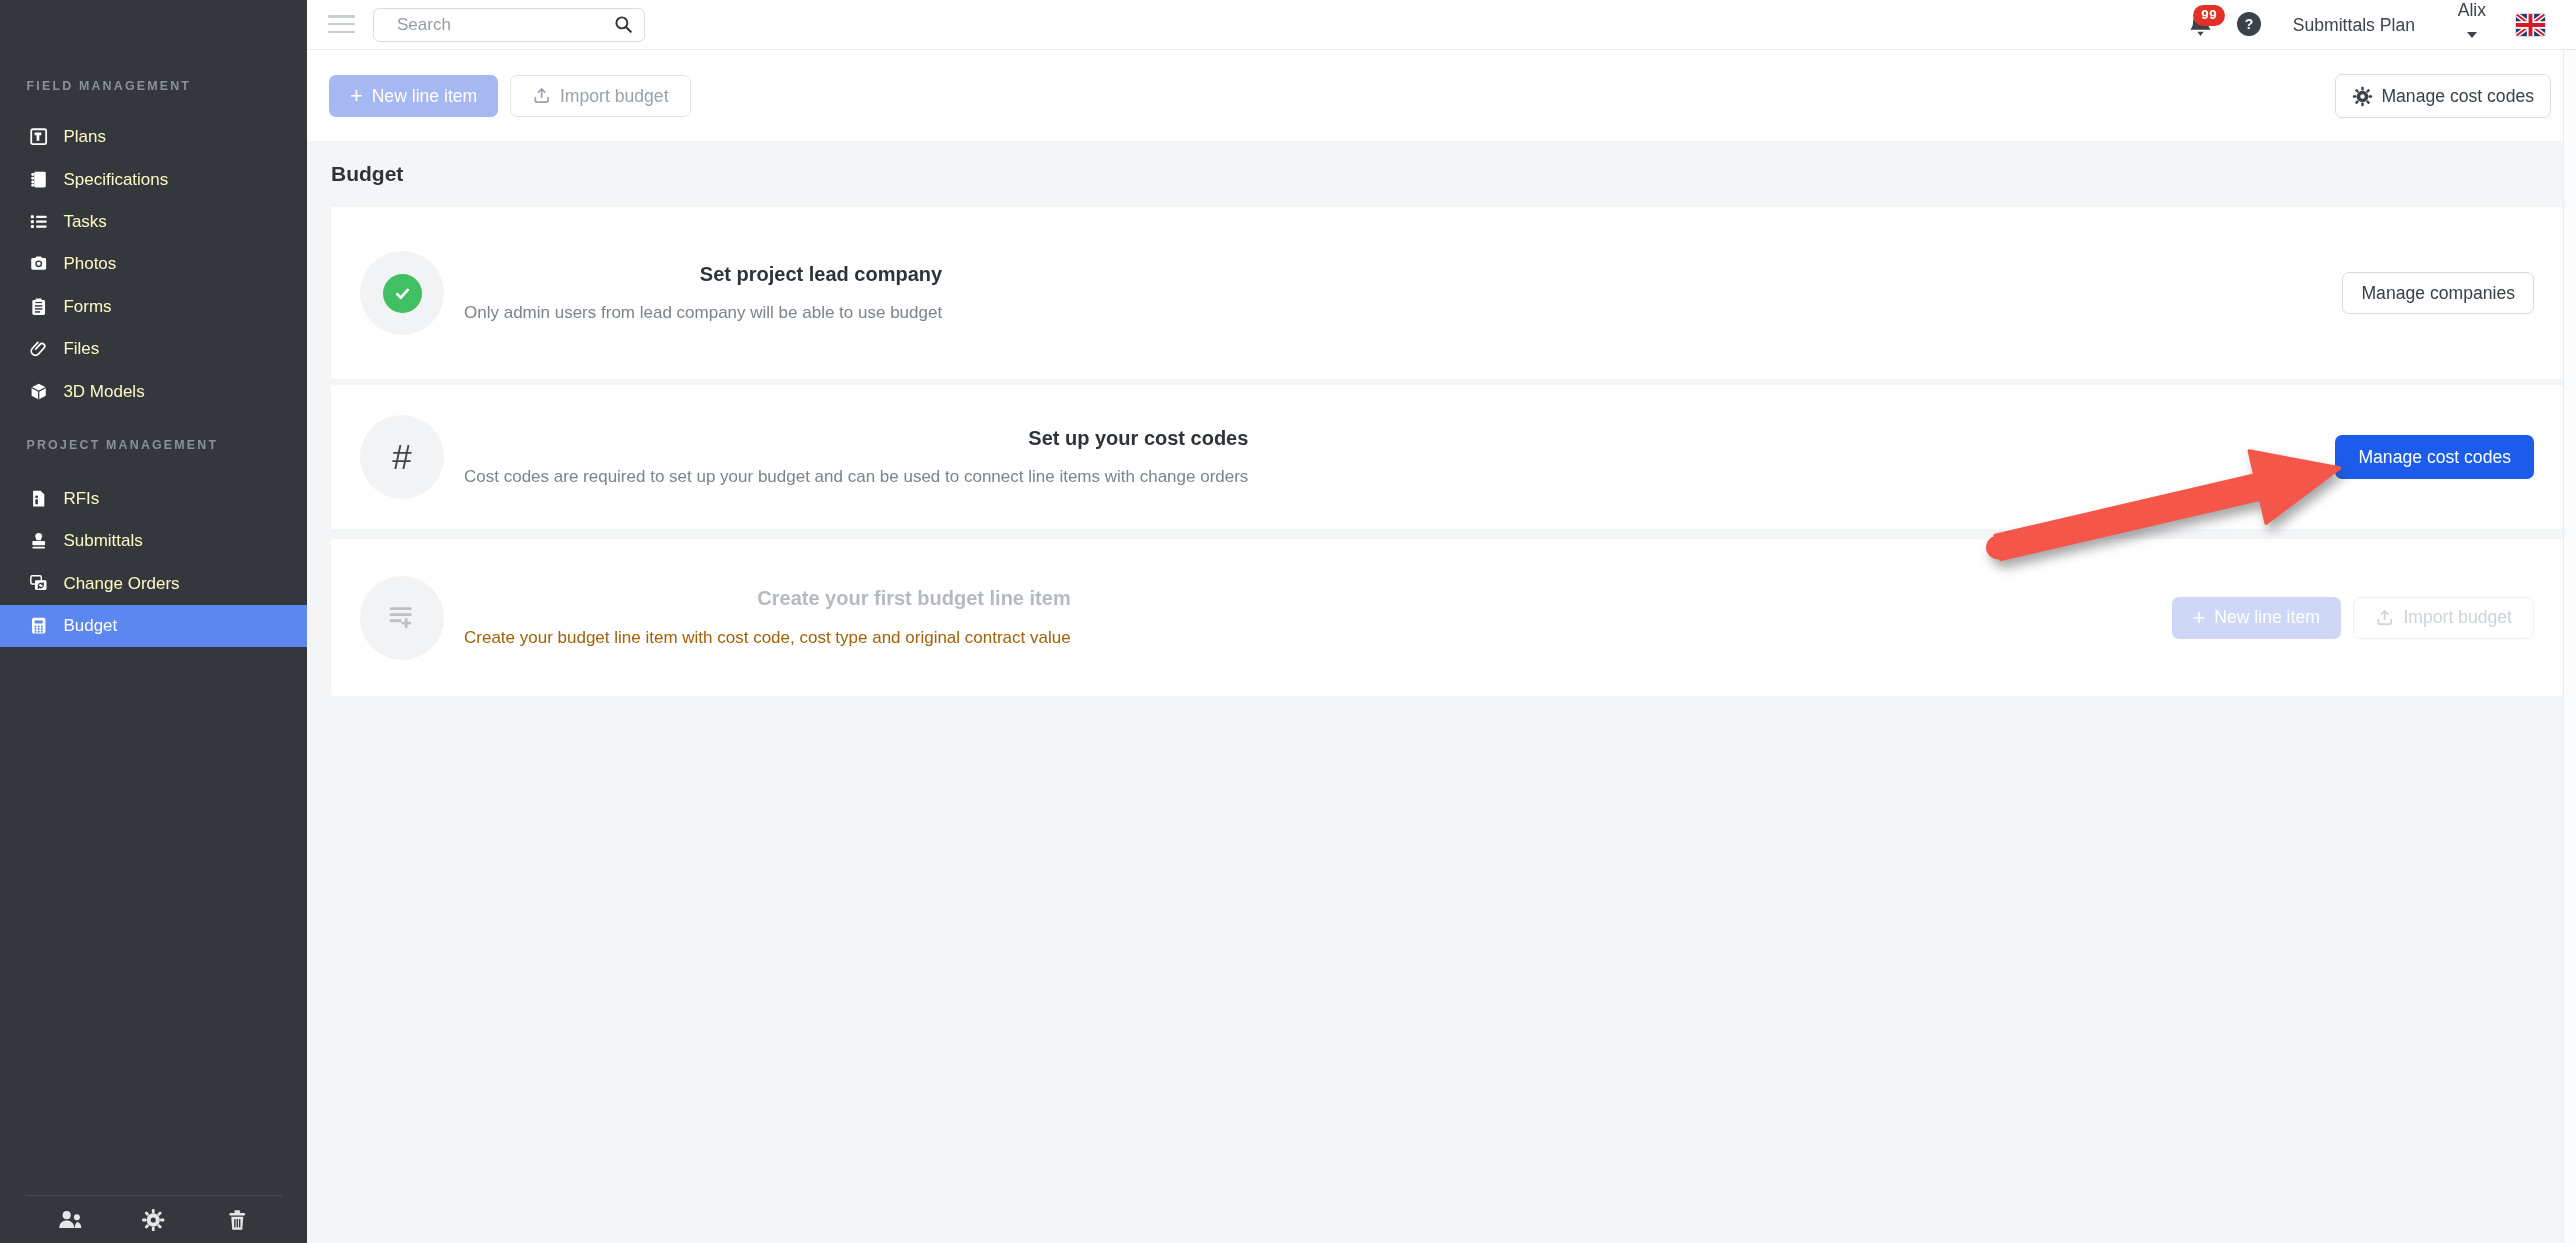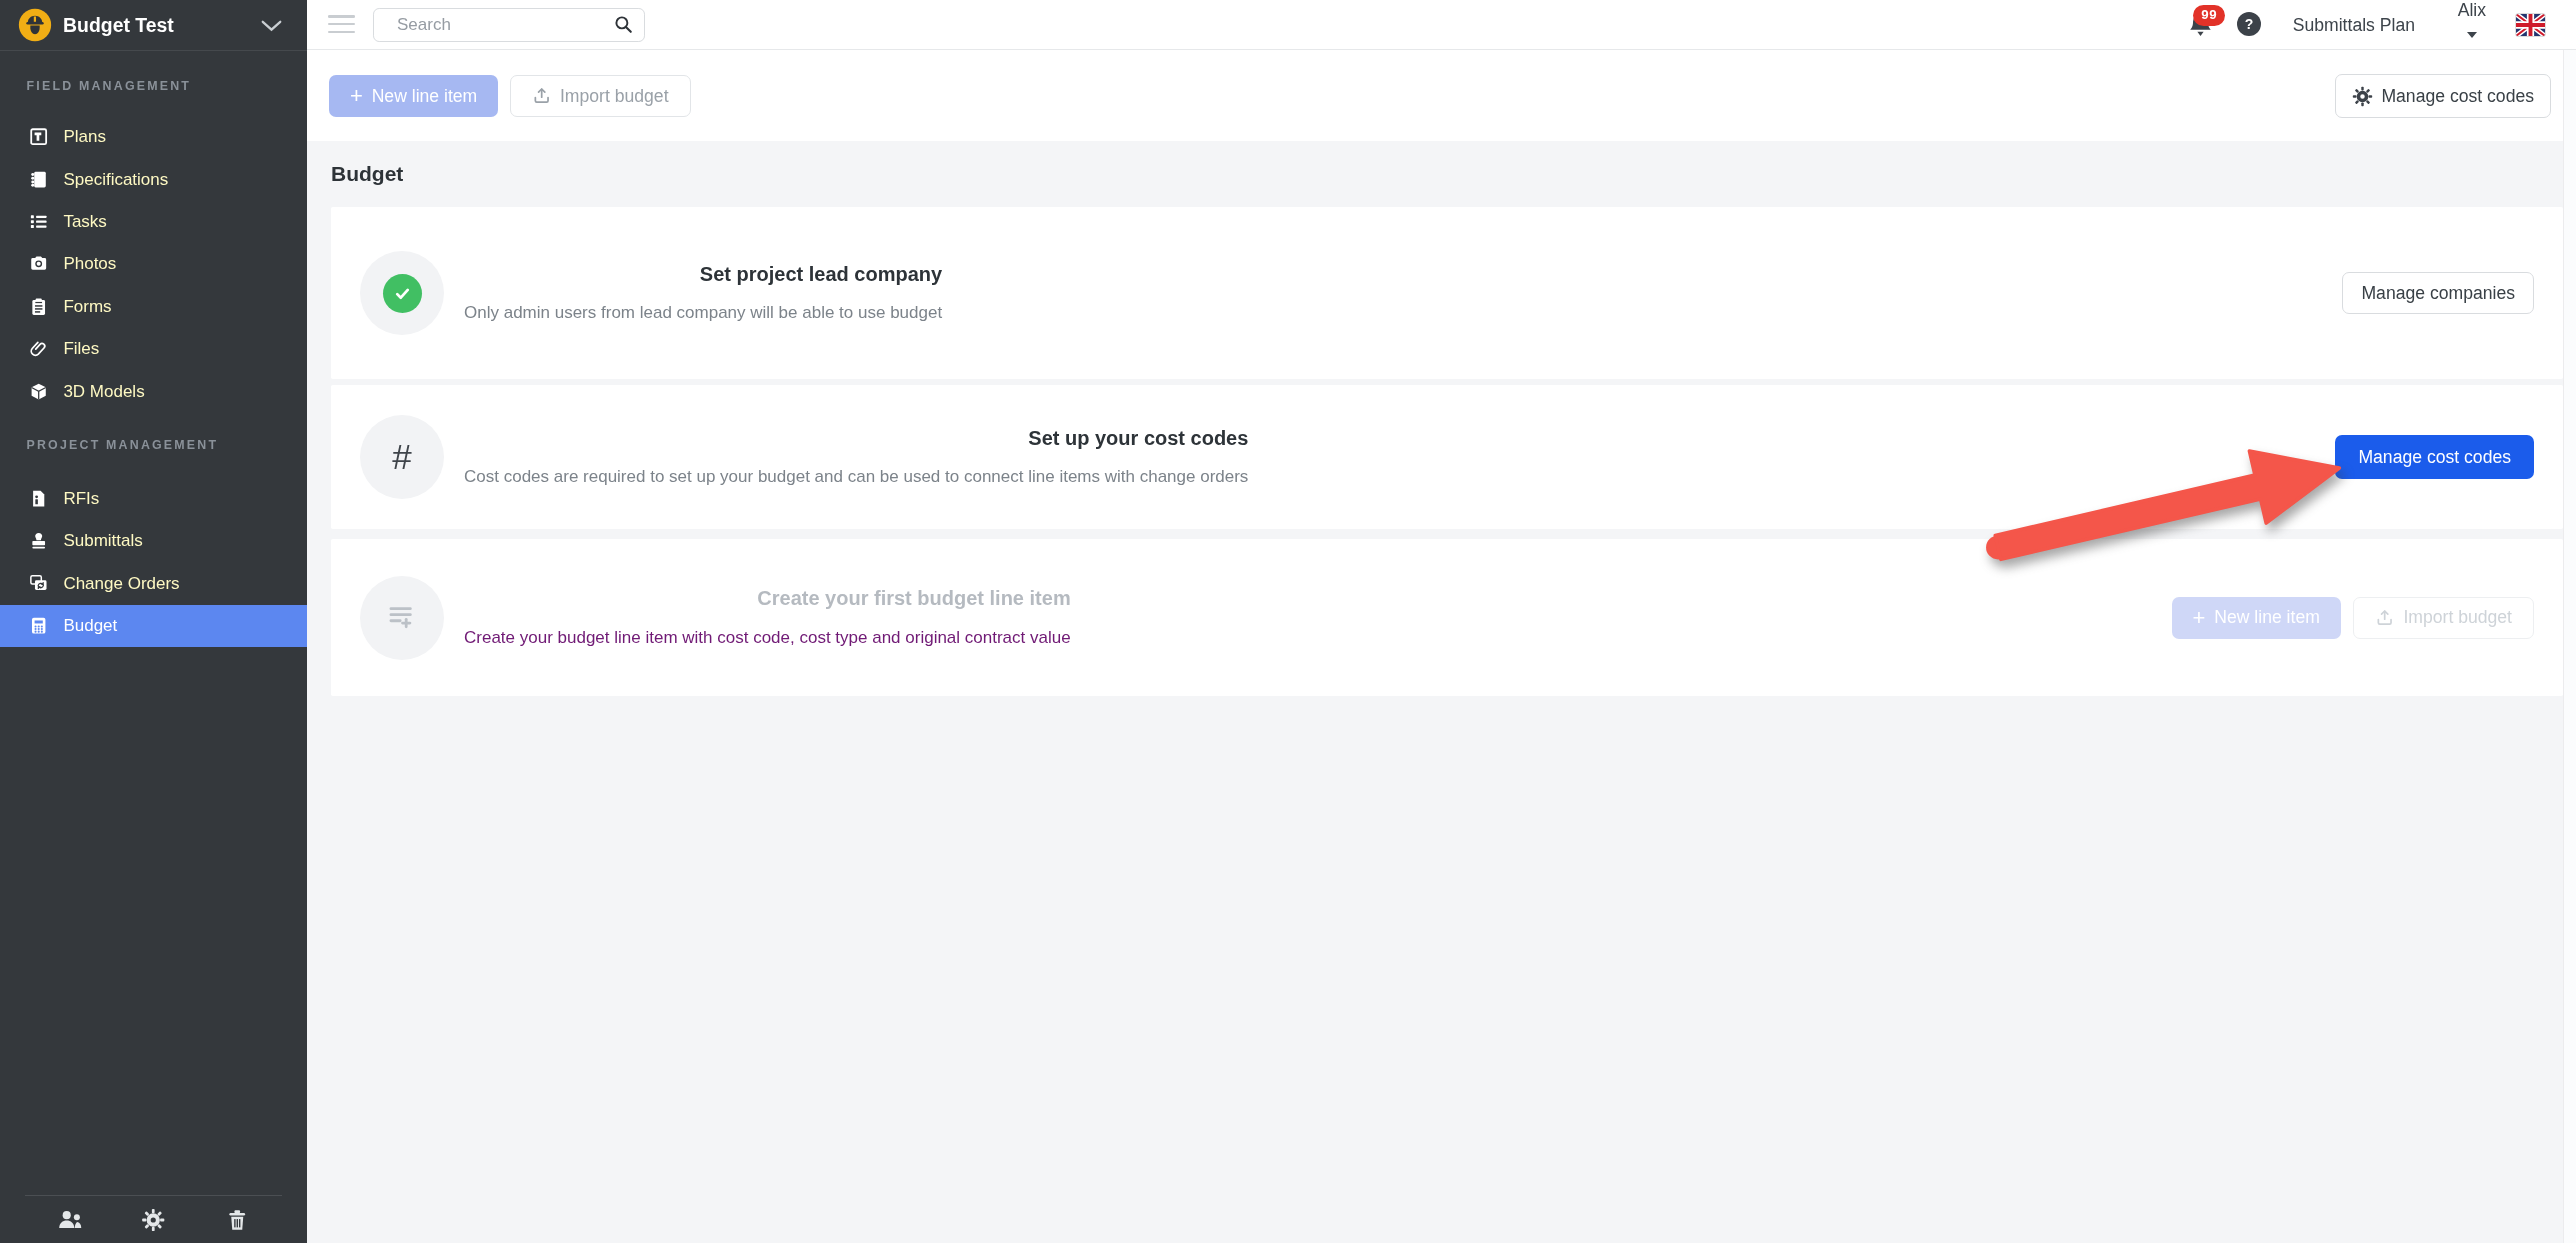--- a/index.html
+++ b/index.html
@@ -79,25 +79,6 @@
 <body>
 
 <aside class="sidebar">
-  <div class="sb-header">
-    <span class="sb-logo">
-      <svg viewBox="0 0 40 40">
-        <circle cx="20" cy="20" r="19" fill="#f1ae15"></circle>
-        <g fill="#2f3338">
-          <path d="M11.5 17.2c0-4.6 3.8-8 8.5-8s8.5 3.4 8.5 8z"></path>
-          <rect x="9.8" y="16.4" width="20.4" height="3" rx="1.5"></rect>
-          <path d="M14.5 20.6h11v2.6c0 4.2-2.3 7.6-5.5 7.6s-5.5-3.4-5.5-7.6z"></path>
-        </g>
-        <rect x="18.6" y="10" width="2.6" height="6.2" fill="#f1ae15"></rect>
-      </svg>
-    </span>
-    <span class="sb-name">Budget Test</span>
-    <span class="sb-chev">
-      <svg viewBox="0 0 24 14">
-          <path d="M2 2l10 9L22 2" fill="none" stroke="#c9ced2" stroke-width="2.6" stroke-linecap="round"></path>
-        </svg>
-    </span>
-  </div>
 
   <div class="sb-section" style="top:79px">FIELD MANAGEMENT</div>
 

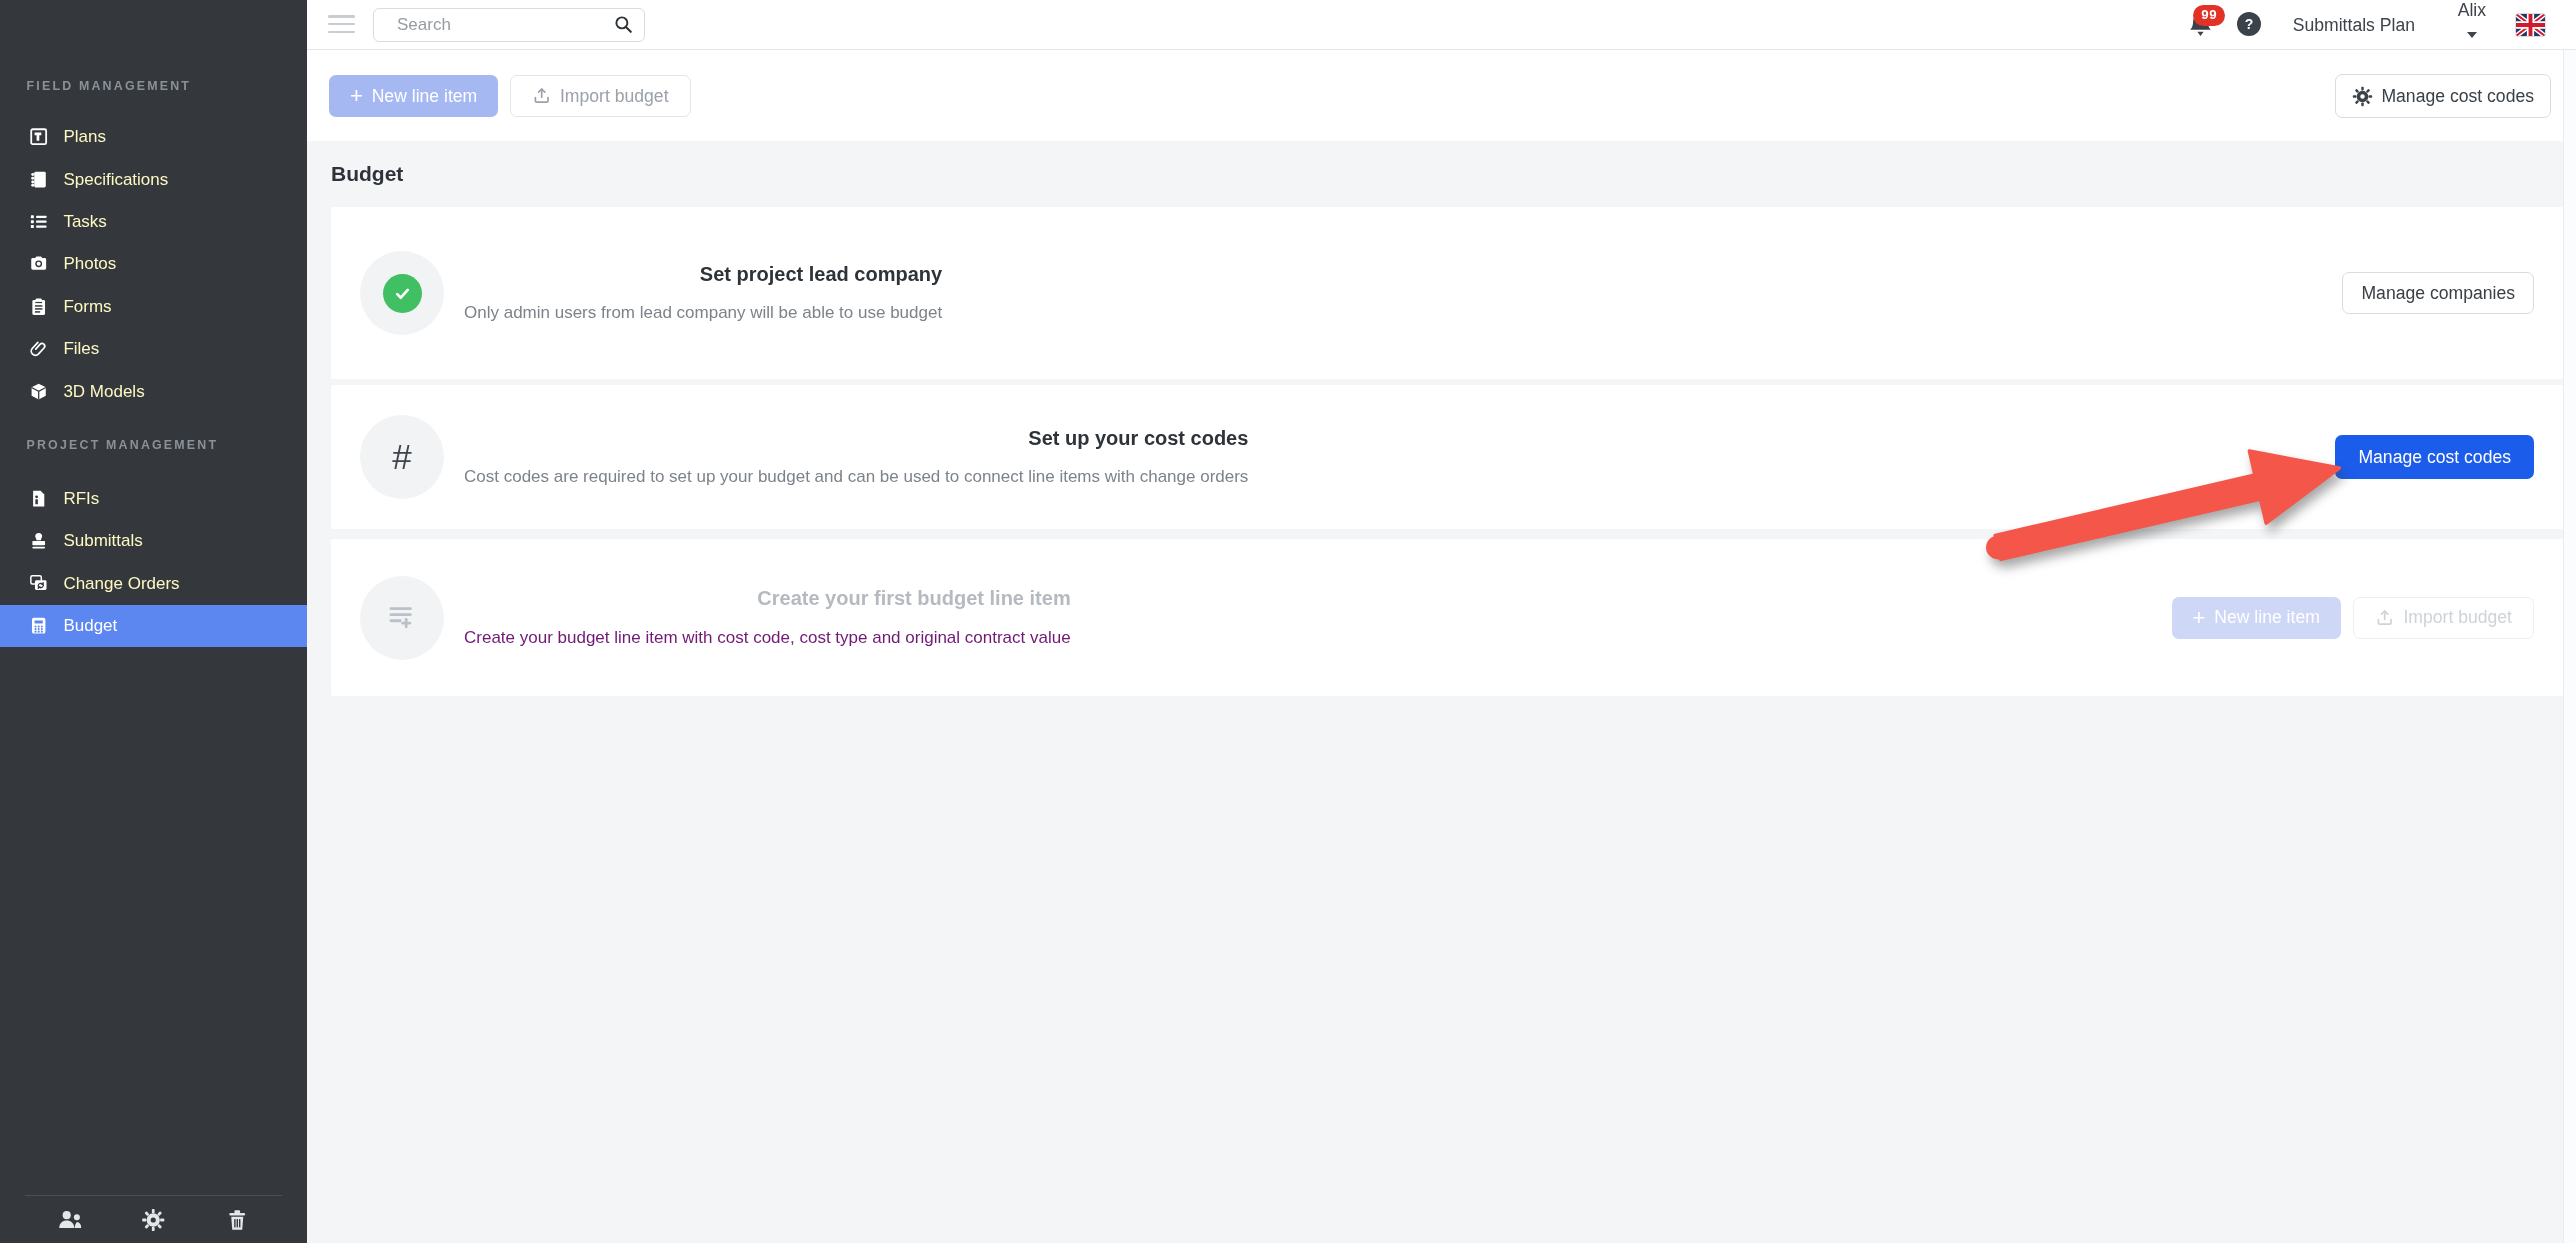--- a/index.html
+++ b/index.html
@@ -67,7 +67,7 @@
   .card-title { font-size:20px; font-weight:bold; color:#2d3338; }
   .card-desc { font-size:17px; color:#7c838a; margin-top:17.6px; }
   .card.disabled .card-title { color:#b5bac0; }
-  .card.disabled .card-desc { color:#701a75; }
+  .card.disabled .card-desc { color:#a16207; }
   .card-actions { position:absolute; right:29px; top:50%; transform:translateY(-50%); display:flex; gap:12.4px; }
   .btn-primary { background:#1b5ceb; color:#ffffff; height:44px; padding:0 23px; }
   .btn-faded-blue { background:#cfd7f7; color:#ffffff; height:42px; padding:0 21px; }

